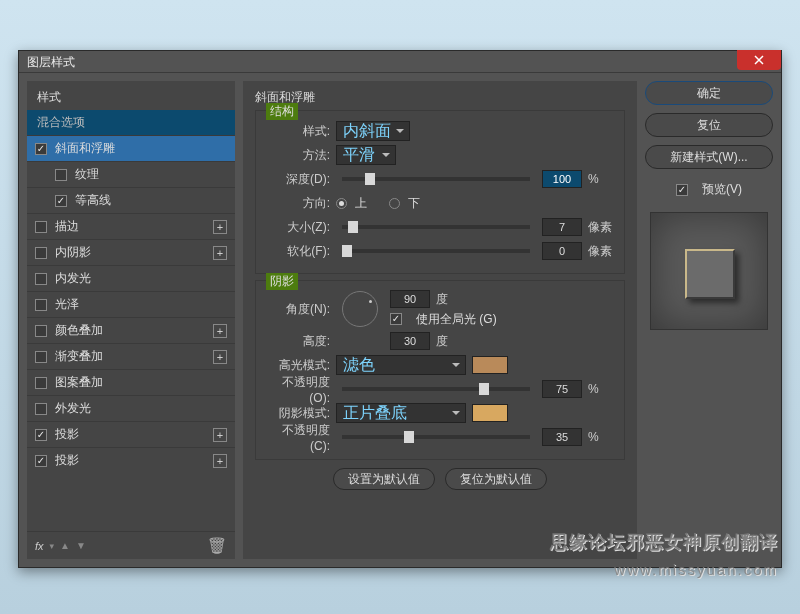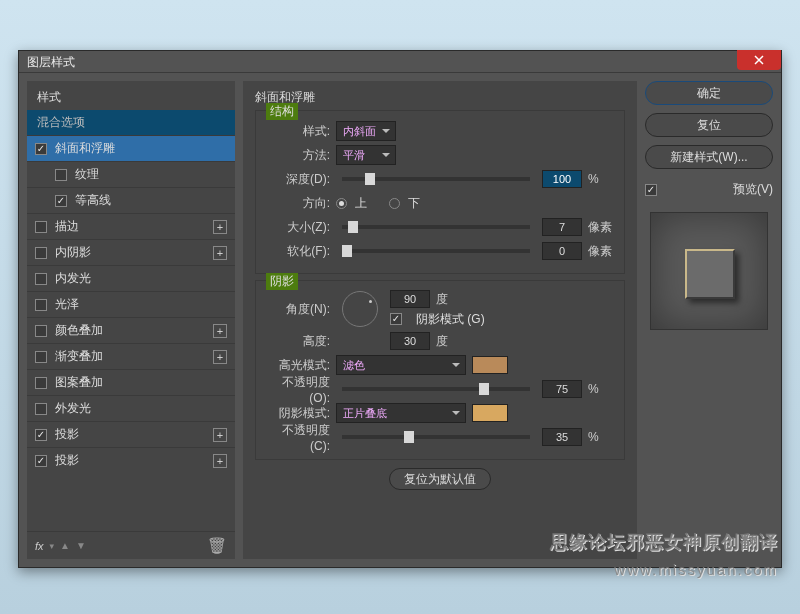--- a/index.html
+++ b/index.html
@@ -29,7 +29,7 @@
 .fieldset .legend { position: absolute; top: -8px; left: 10px; background: #4d7c0f; padding: 0 4px; font-size: 12px; }
 .row { display: flex; align-items: center; height: 24px; gap: 6px; }
 .row .lbl { width: 64px; text-align: right; font-size: 12px; color: #ccc; }
-.sel { background: #333; border: 1px solid #222; color: #f0abfc; font-size: 11px; height: 20px; padding: 0 18px 0 6px; position: relative; display: inline-flex; align-items: center; min-width: 60px; }
+.sel { background: #333; border: 1px solid #222; color: #7dd3fc; font-size: 16px; height: 20px; padding: 0 18px 0 6px; position: relative; display: inline-flex; align-items: center; min-width: 60px; }
 .sel::after { content: ""; position: absolute; right: 5px; top: 7px; border: 4px solid transparent; border-top-color: #bbb; }
 .slider { flex: 1; height: 4px; background: #333; position: relative; margin: 0 6px; }
 .slider .thumb { position: absolute; top: -4px; width: 10px; height: 12px; background: #d8d8d8; }

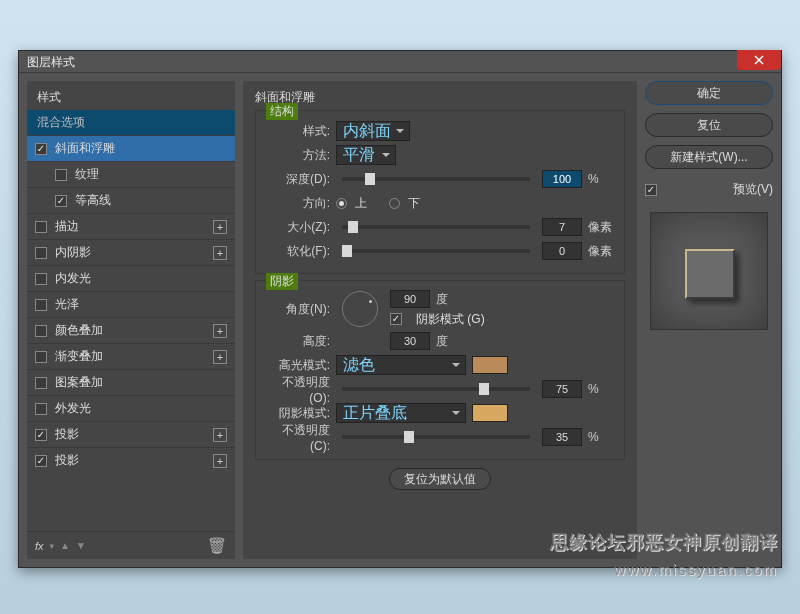--- a/index.html
+++ b/index.html
@@ -49,7 +49,7 @@
 .right-panel { width: 128px; display: flex; flex-direction: column; gap: 8px; align-items: stretch; }
 .rbtn { background: #4a4a4a; border: 1px solid #2a2a2a; border-radius: 12px; color: #ddd; font-size: 12px; height: 24px; display: flex; align-items: center; justify-content: center; cursor: pointer; }
 .rbtn.primary { border-color: #1a4a7a; }
-.preview-row { display: flex; align-items: center; gap: 6px; justify-content: space-between; color: #ddd; font-size: 12px; margin-top: 4px; }
+.preview-row { display: flex; align-items: center; gap: 6px; justify-content: center; color: #ddd; font-size: 12px; margin-top: 4px; }
 .preview-box { width: 118px; height: 118px; background: #5a5a5a; border: 1px solid #333; margin: 6px auto 0; position: relative; box-shadow: inset 0 0 40px rgba(0,0,0,.4); }
 .preview-inner { position: absolute; left: 34px; top: 36px; width: 50px; height: 50px; background: #6b6b6b; border-top: 2px solid #c9b88a; border-left: 2px solid #c9b88a; border-right: 2px solid #3a3a3a; border-bottom: 2px solid #3a3a3a; box-shadow: 4px 4px 6px rgba(0,0,0,.5); }
 .watermark { position: absolute; right: 22px; bottom: 60px; color: rgba(120,120,120,.9); font-size: 18px; font-weight: bold; letter-spacing: 1px; text-shadow: 1px 1px 0 #ddd; pointer-events: none; }

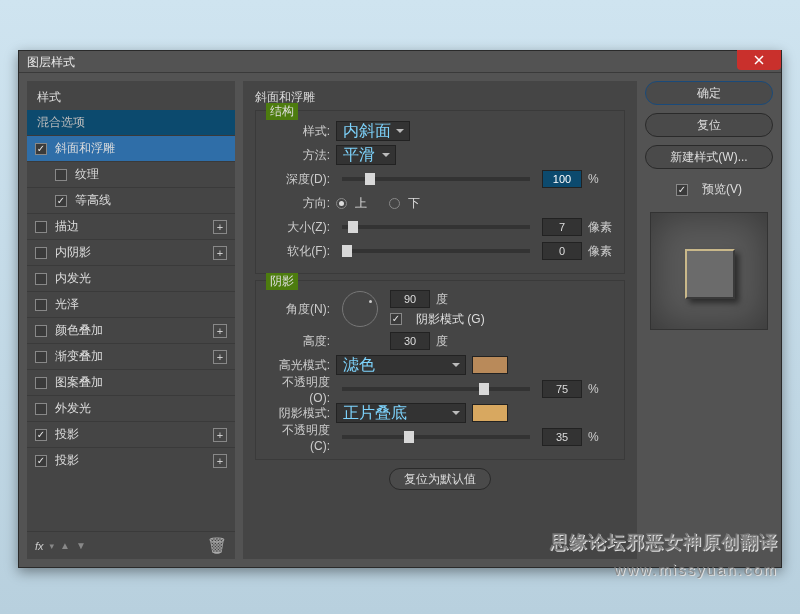--- a/index.html
+++ b/index.html
@@ -200,7 +200,7 @@
             </div>
             <div class="row" style="height:20px">
               <span class="chk checked"></span>
-              <span>阴影模式 (G)</span>
+              <span>使用全局光 (G)</span>
             </div>
           </div>
         </div>

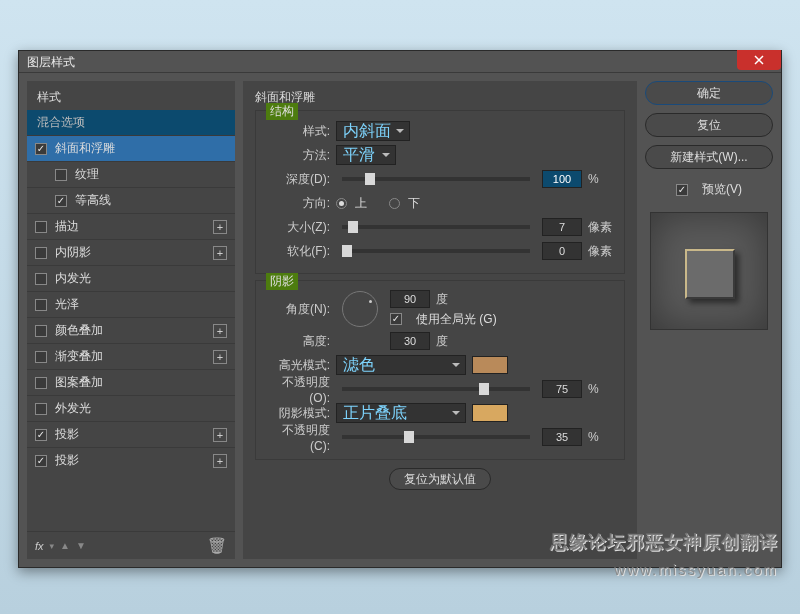--- a/index.html
+++ b/index.html
@@ -239,6 +239,7 @@
       </div>
 
       <div class="btn-row">
+        <span class="btn">设置为默认值</span>
         <span class="btn">复位为默认值</span>
       </div>
     </div>

